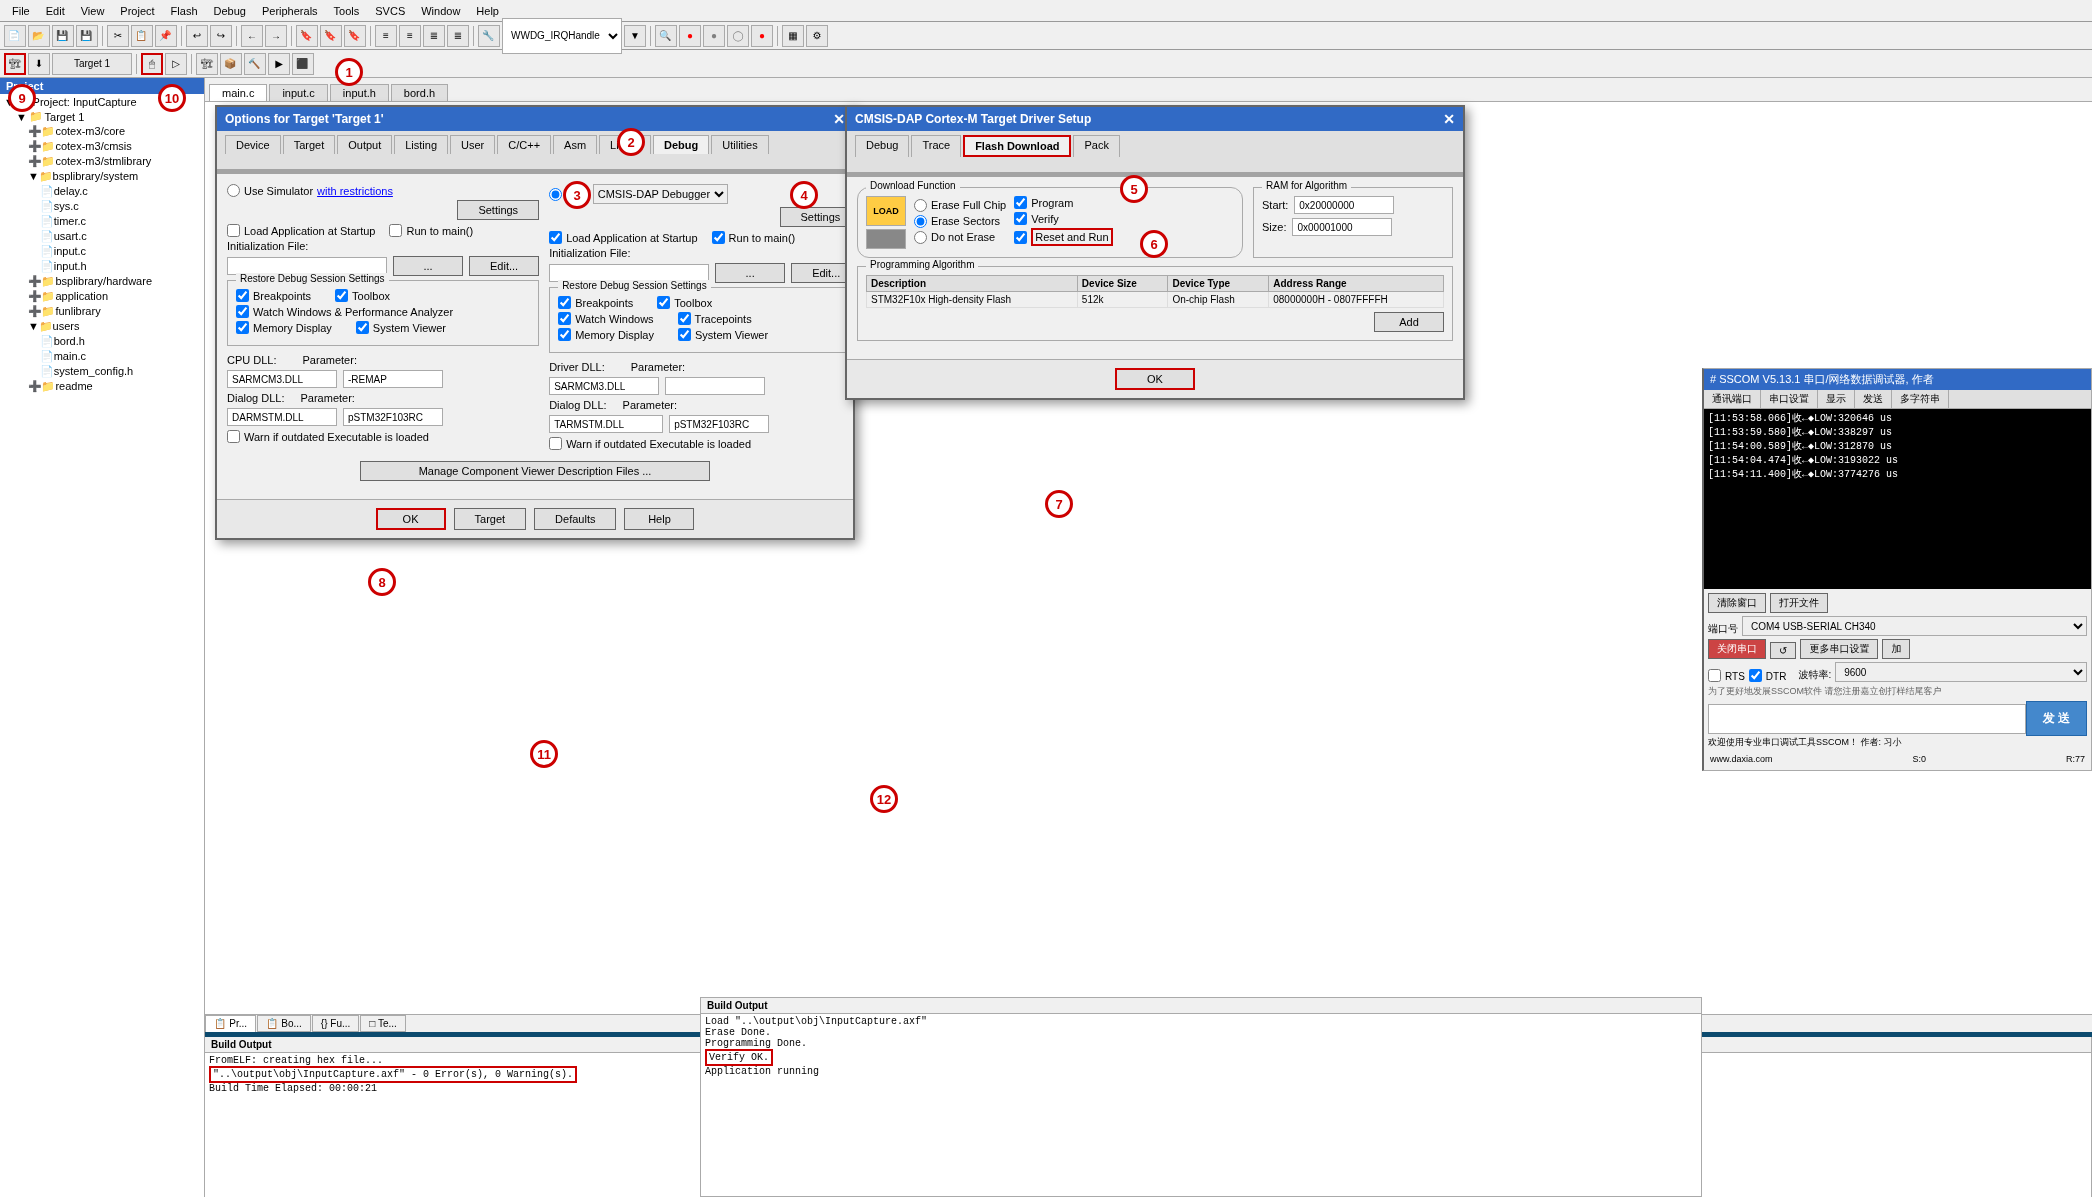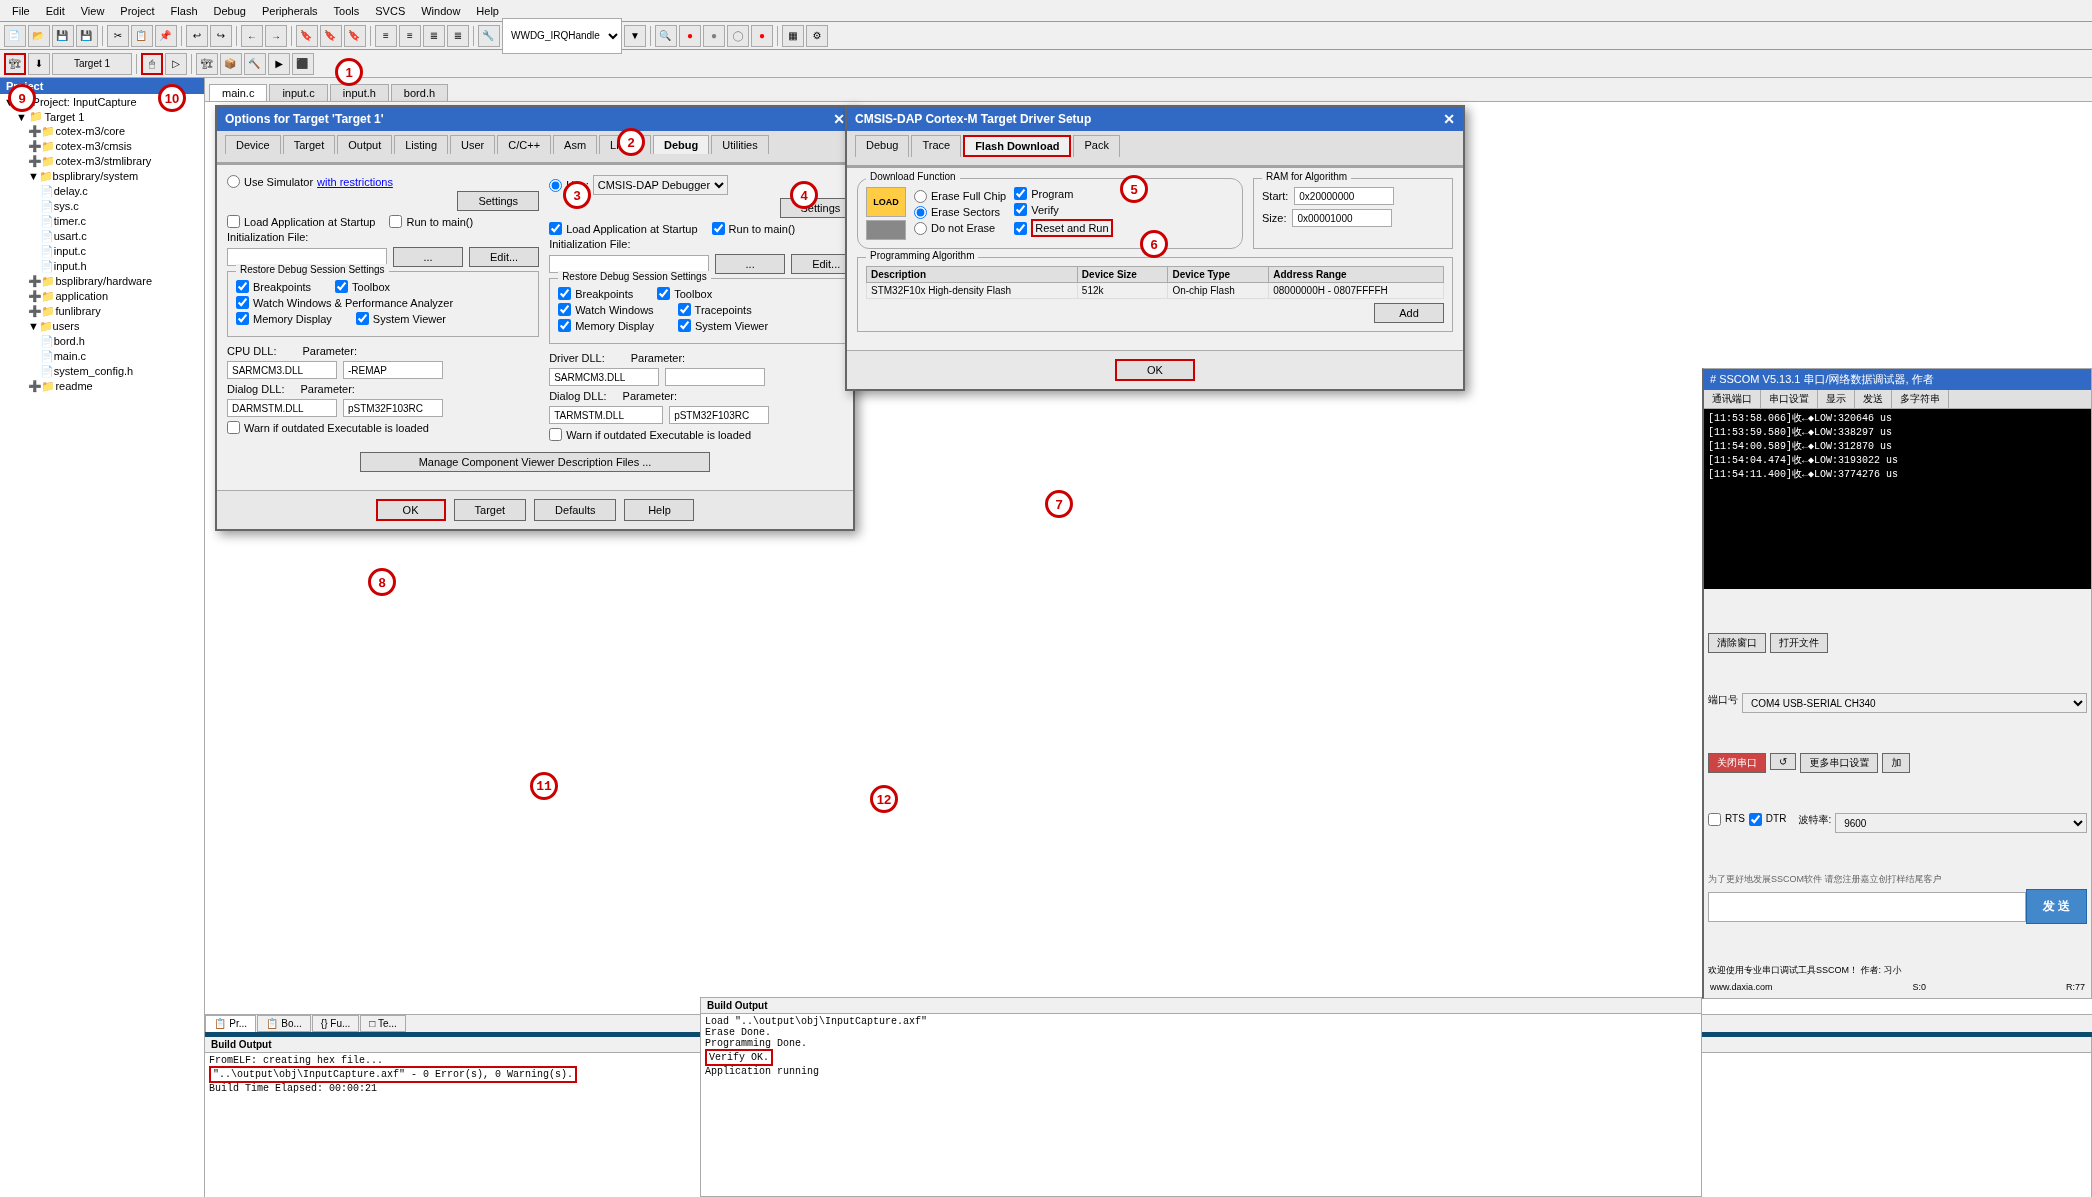--- a/index.html
+++ b/index.html
@@ -52,7 +52,7 @@
     .options-dialog { position: absolute; top: 105px; left: 215px; width: 640px; background: #f0f0f0; border: 2px solid #666; box-shadow: 4px 4px 10px rgba(0,0,0,0.4); pointer-events: all; }
     .dialog-title { background: #316ac5; color: white; padding: 4px 8px; display: flex; justify-content: space-between; align-items: center; font-size: 12px; font-weight: bold; }
     .dialog-close { color: white; cursor: pointer; font-size: 14px; }
-    .dialog-tabs { display: flex; background: #e0e0e0; border-bottom: 3px solid #a3a3a3; padding: 4px 8px 8px; gap: 2px; }
+    .dialog-tabs { display: flex; background: #e0e0e0; border-bottom: 5px solid #a3a3a3; padding: 4px 8px 15px; gap: 2px; }
     .dtab { padding: 3px 10px; border: 1px solid #aaa; border-bottom: none; background: #e0e0e0; cursor: pointer; font-size: 11px; }
     .dtab.active { background: #f0f0f0; font-weight: bold; }
     .dialog-body { padding: 10px; }

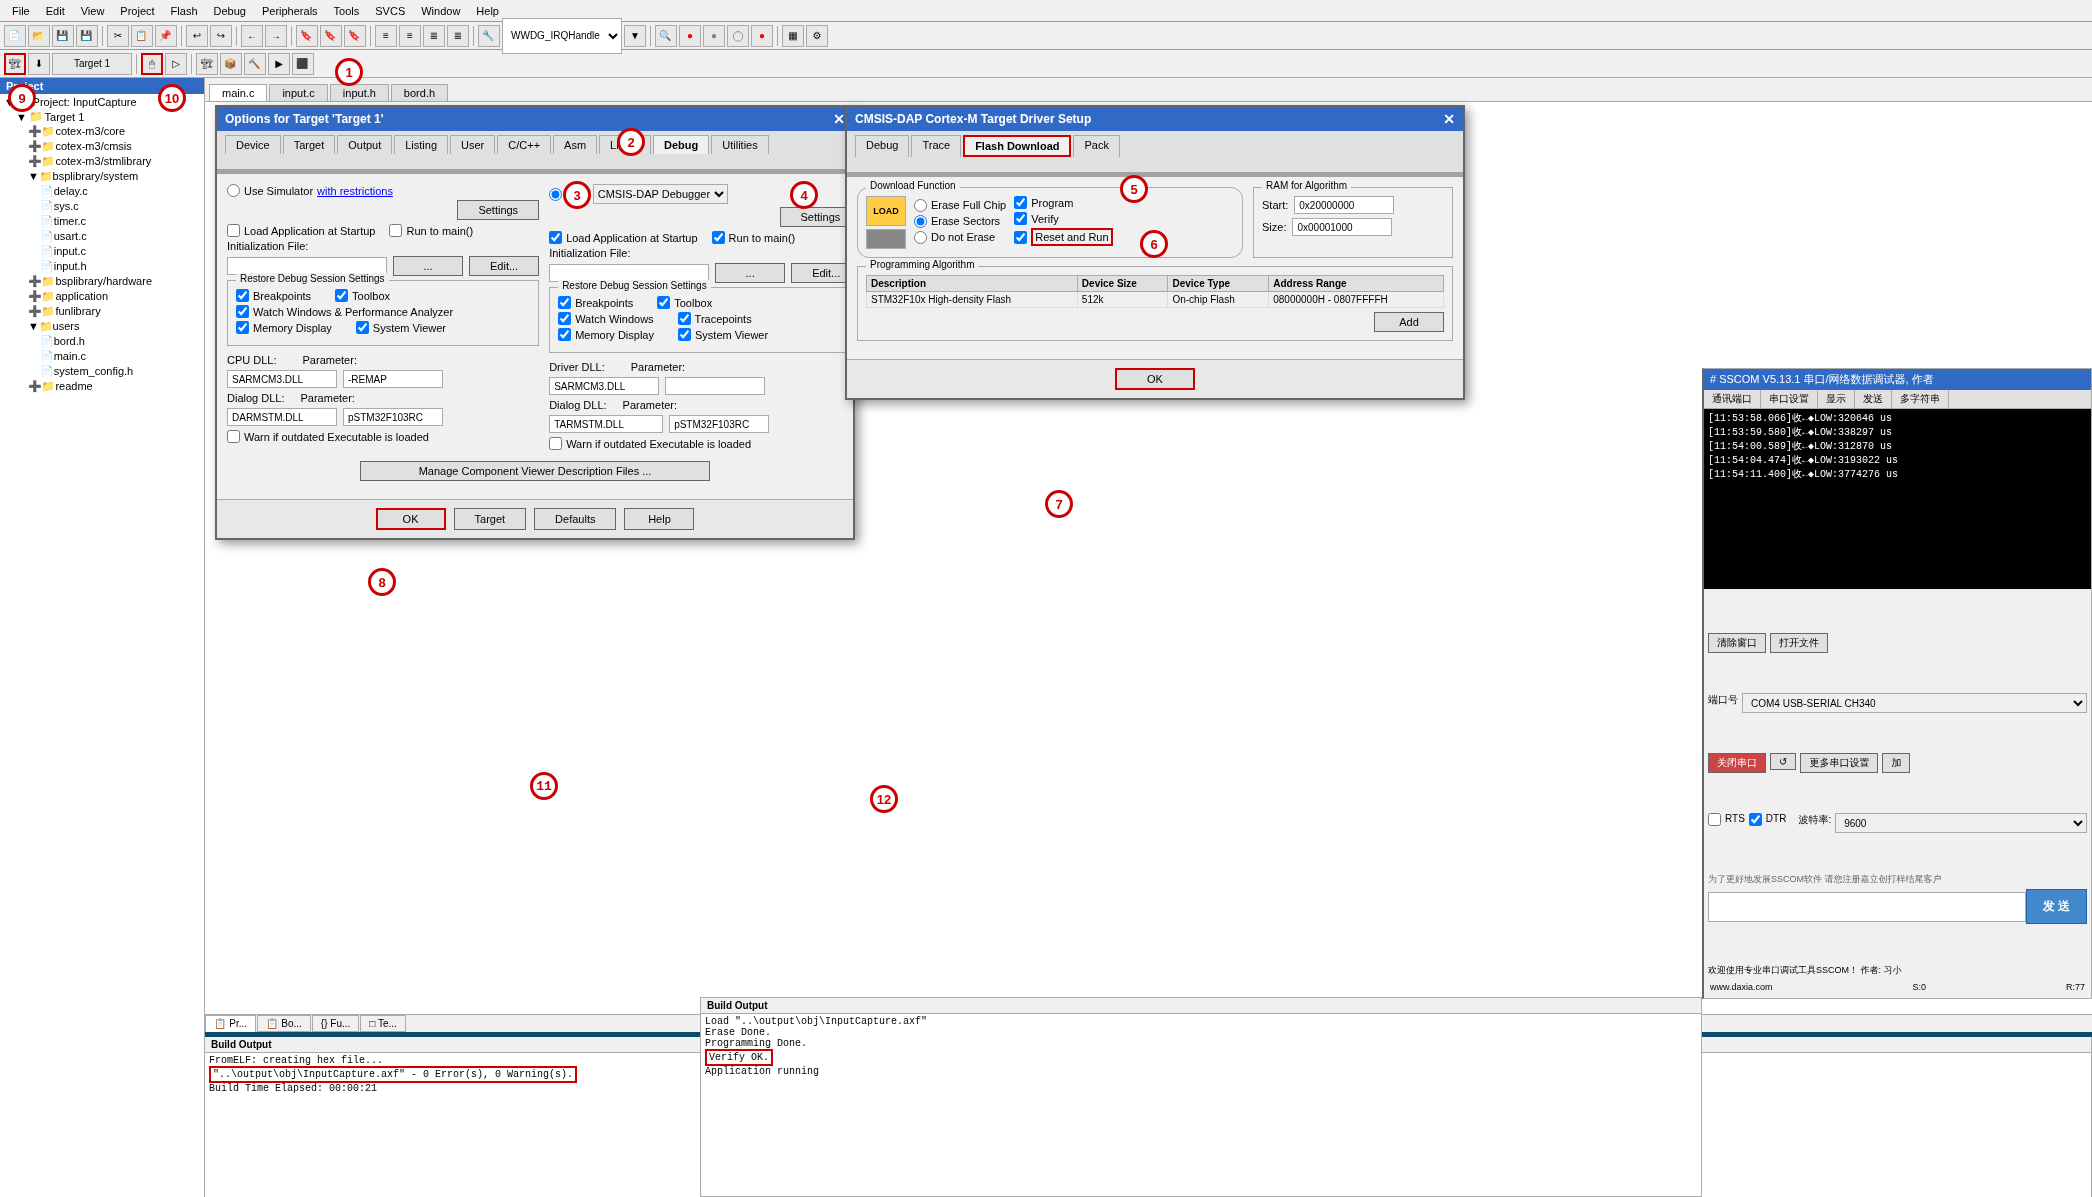--- a/index.html
+++ b/index.html
@@ -82,7 +82,7 @@
     .sscom-tab { padding: 2px 8px; font-size: 10px; cursor: pointer; border-right: 1px solid #aaa; }
     .sscom-content { background: black; color: white; font-family: 'Courier New', monospace; font-size: 10px; padding: 2px 4px; height: 180px; overflow: auto; }
     .sscom-bottom { padding: 4px; background: #f0f0f0; }
-    .sscom-row { display: flex; align-items: flex-start; gap: 4px; margin-bottom: 3px; font-size: 10px; margin-top: 40px; }
+    .sscom-row { display: flex; align-items: flex-end; gap: 4px; margin-bottom: 3px; font-size: 10px; }
     .sscom-input { flex: 1; border: 1px solid #aaa; height: 18px; padding: 0 4px; font-size: 10px; }
     .sscom-btn { padding: 2px 8px; border: 1px solid #666; background: #e0e0e0; cursor: pointer; font-size: 10px; }
     .sscom-send-btn { background: #4488cc; color: #ffffff; padding: 8px 16px; border: 1px solid #2266aa; cursor: pointer; font-size: 12px; font-weight: bold; }

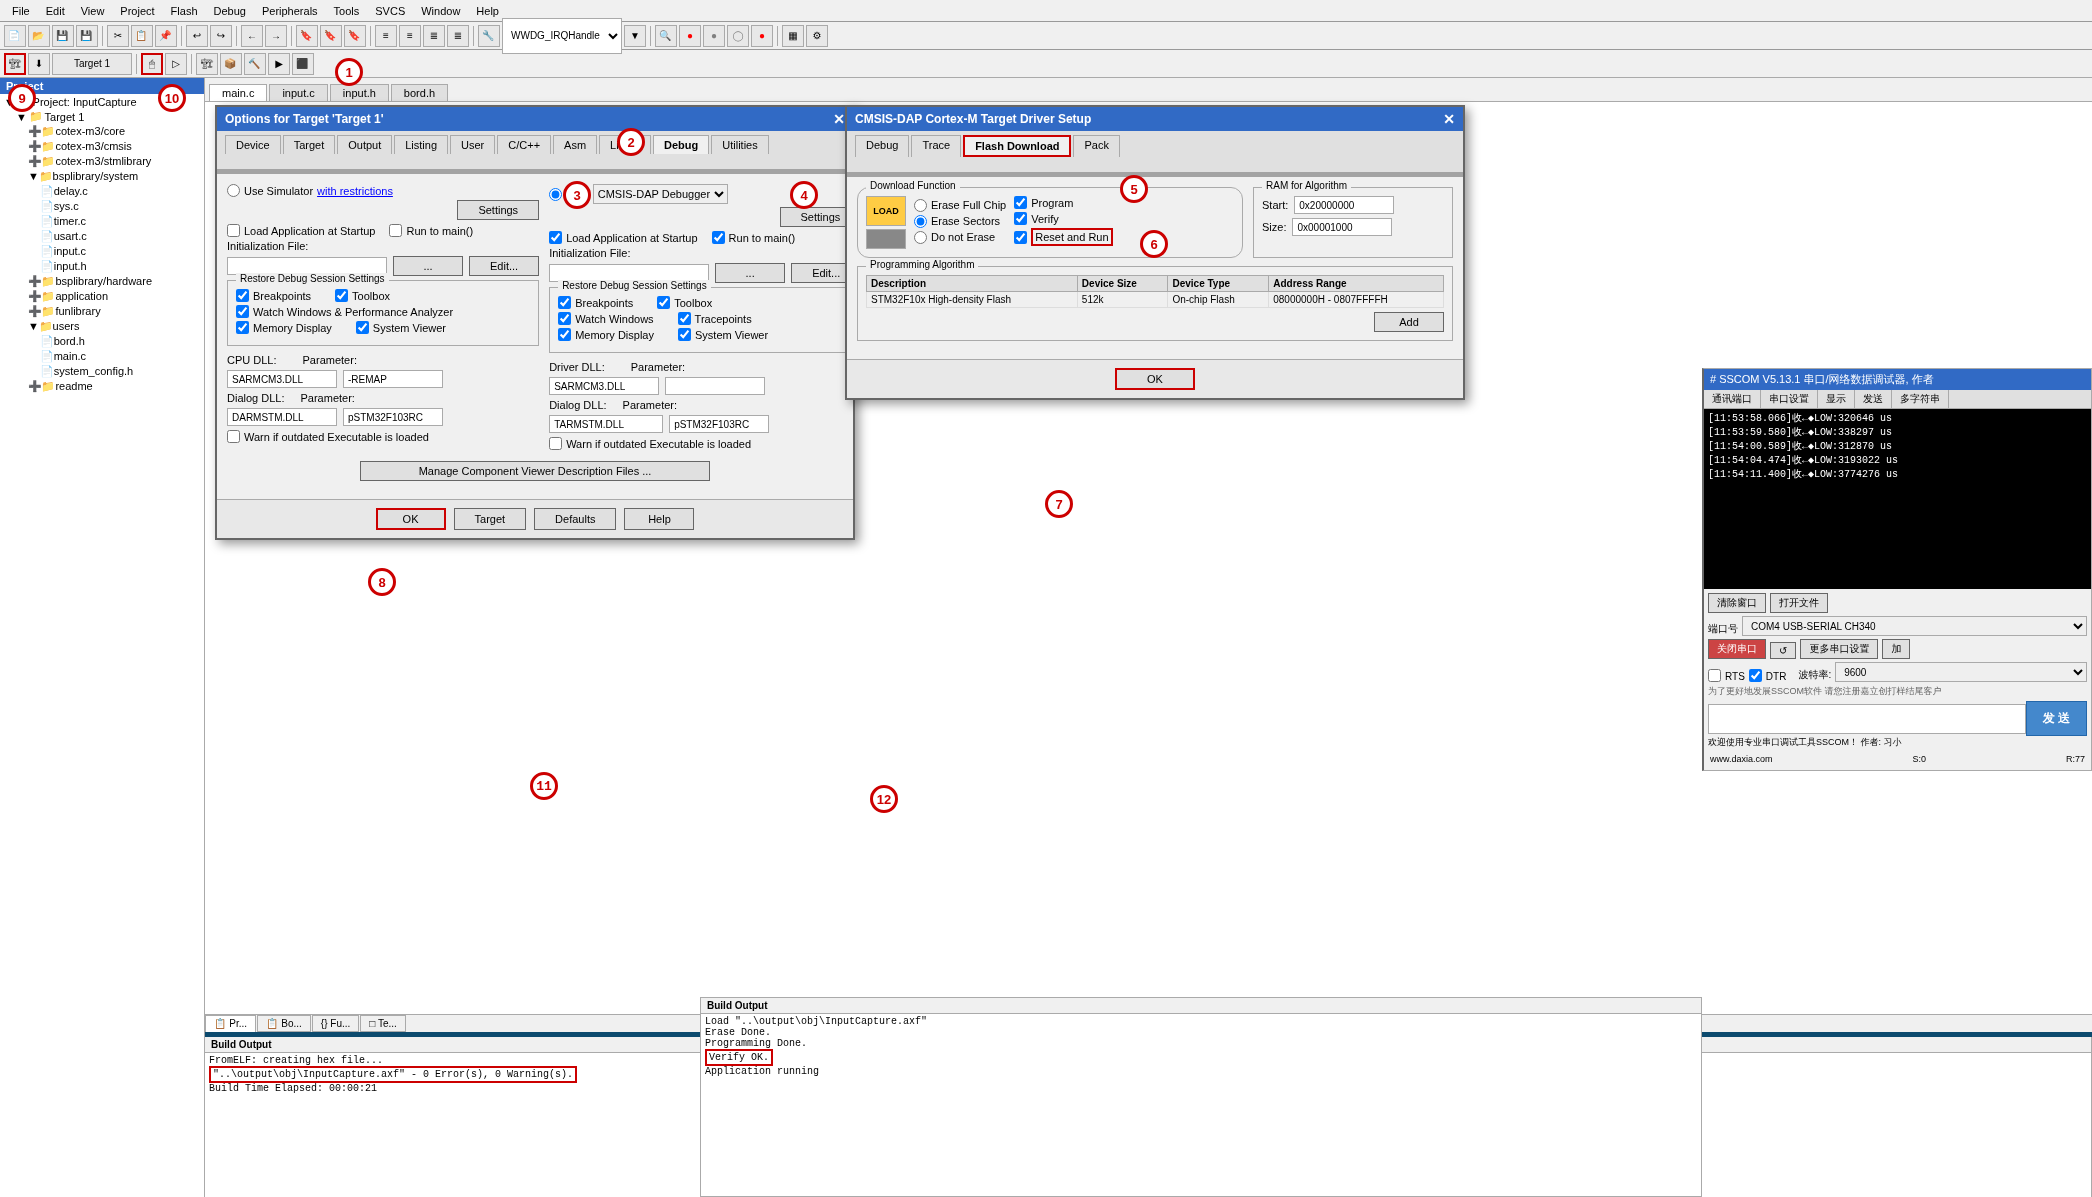--- a/index.html
+++ b/index.html
@@ -647,7 +647,7 @@
   <div class="annotation" style="top: 568px; left: 368px;">8</div>
   <div class="annotation" style="top: 84px; left: 8px;">9</div>
   <div class="annotation" style="top: 84px; left: 158px;">10</div>
-  <div class="annotation" style="top: 772px; left: 530px; font-family: Liberation Mono, monospace;">11</div>
+  <div class="annotation" style="top: 740px; left: 530px;">11</div>
   <div class="annotation" style="top: 785px; left: 870px;">12</div>
 
 </div>

